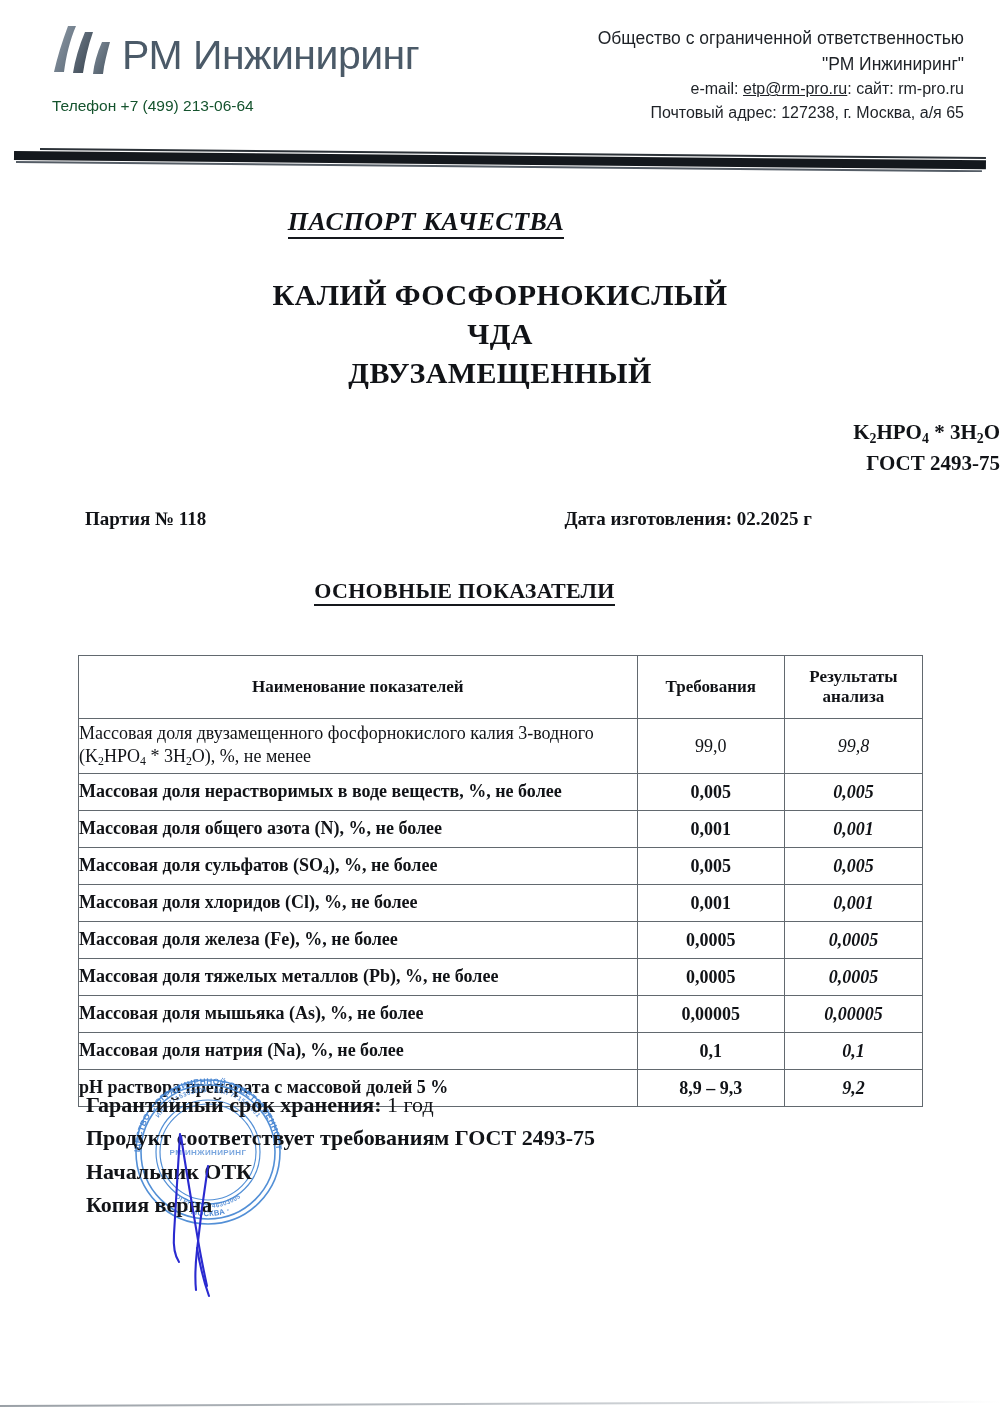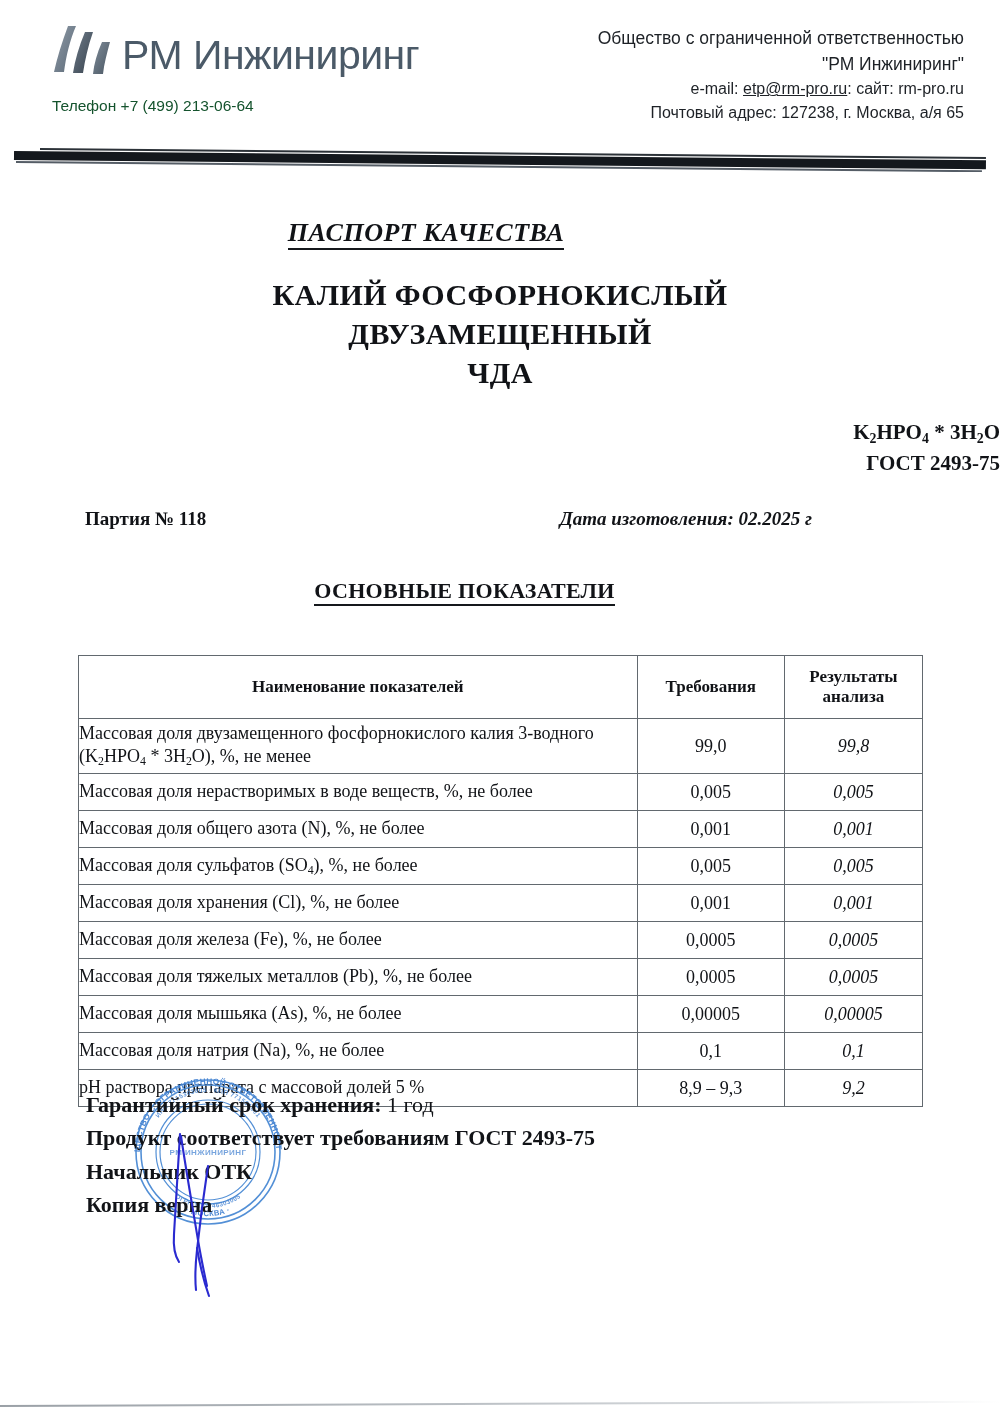--- a/index.html
+++ b/index.html
@@ -129,7 +129,7 @@
   
   .doc-title {
     position: absolute;
-    top: 218px;
+    top: 207px;
     left: 0;
     width: 852px;
     text-align: center;

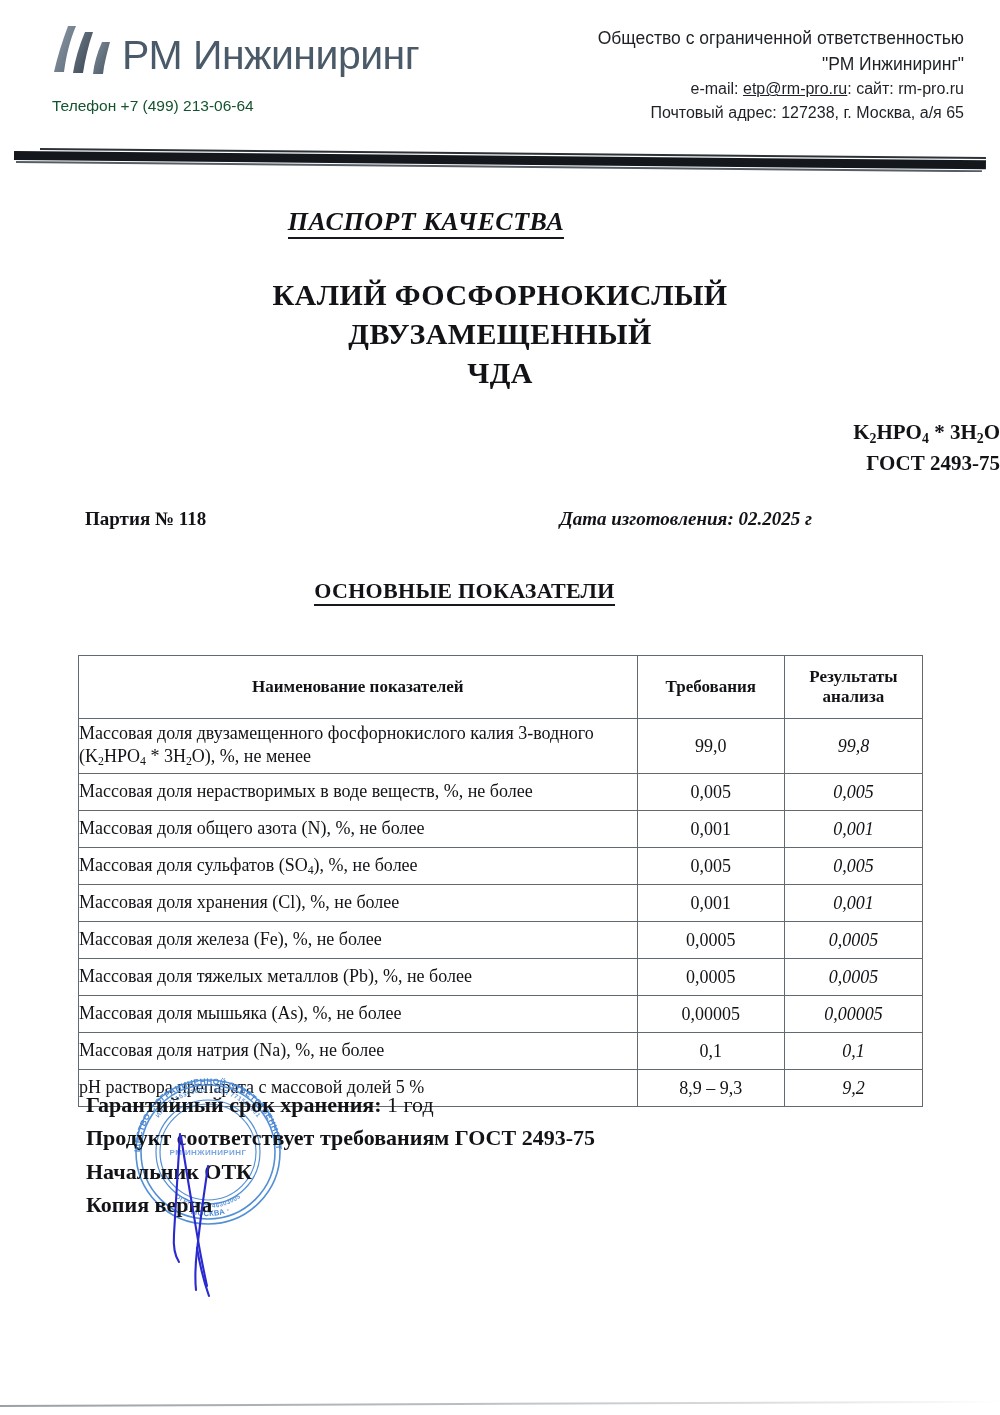--- a/index.html
+++ b/index.html
@@ -358,8 +358,8 @@
 
   <div class="product-name">
     <div>КАЛИЙ ФОСФОРНОКИСЛЫЙ</div>
+    <div>ЧДА</div>
     <div>ДВУЗАМЕЩЕННЫЙ</div>
-    <div>ЧДА</div>
   </div>
 
   <div class="formula-block">

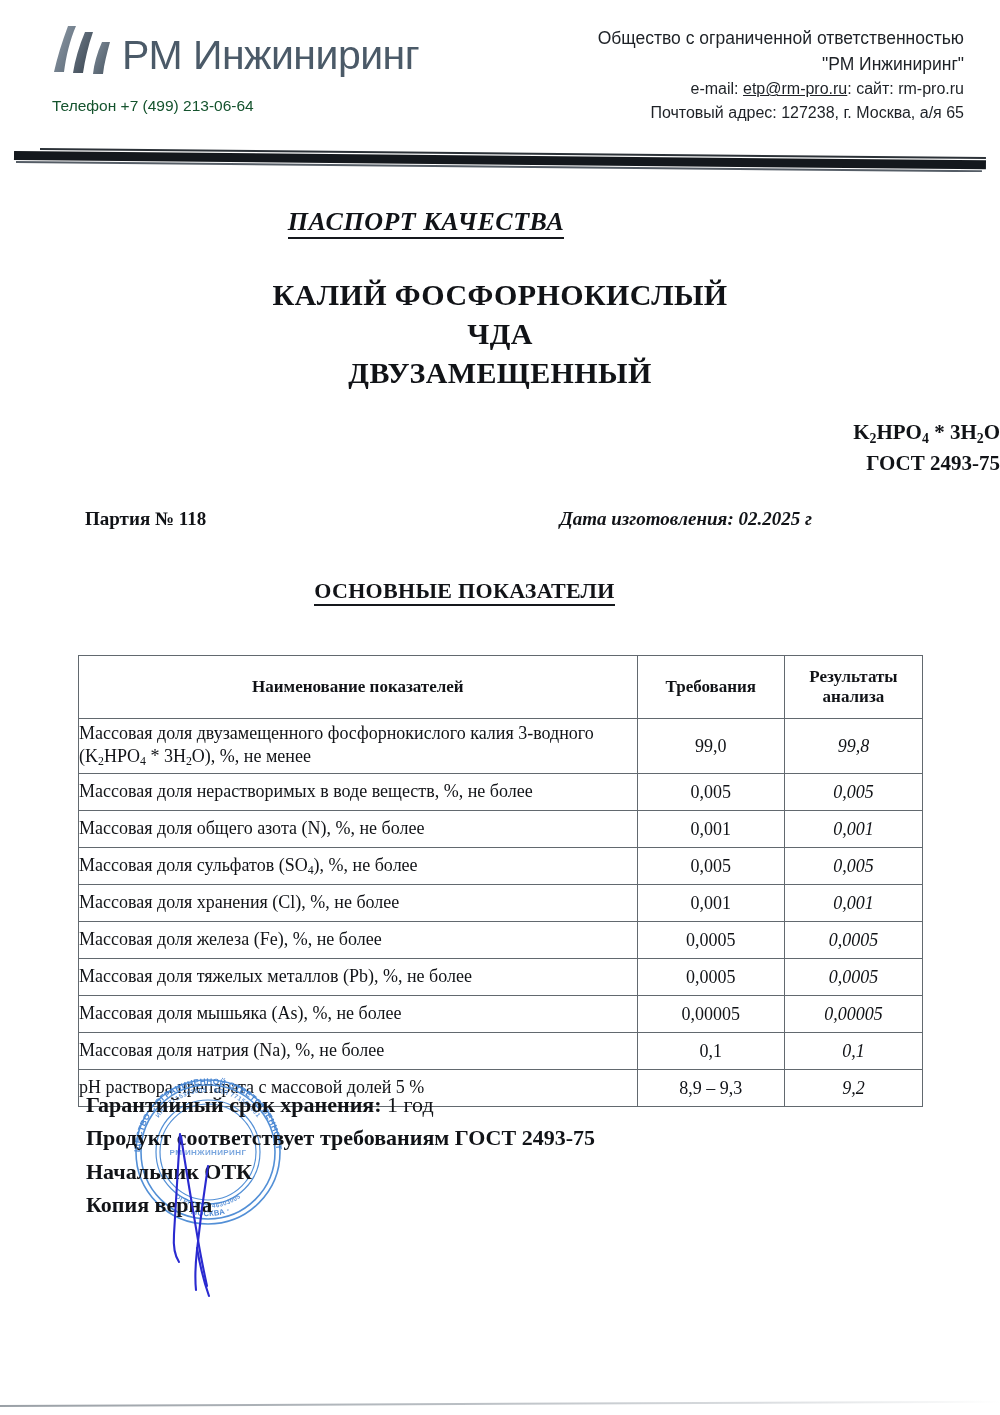--- a/index.html
+++ b/index.html
@@ -187,7 +187,6 @@
     right: 108px;
     top: 0;
     white-space: nowrap;
-    font-style: italic;
   }
 
   .section-title {

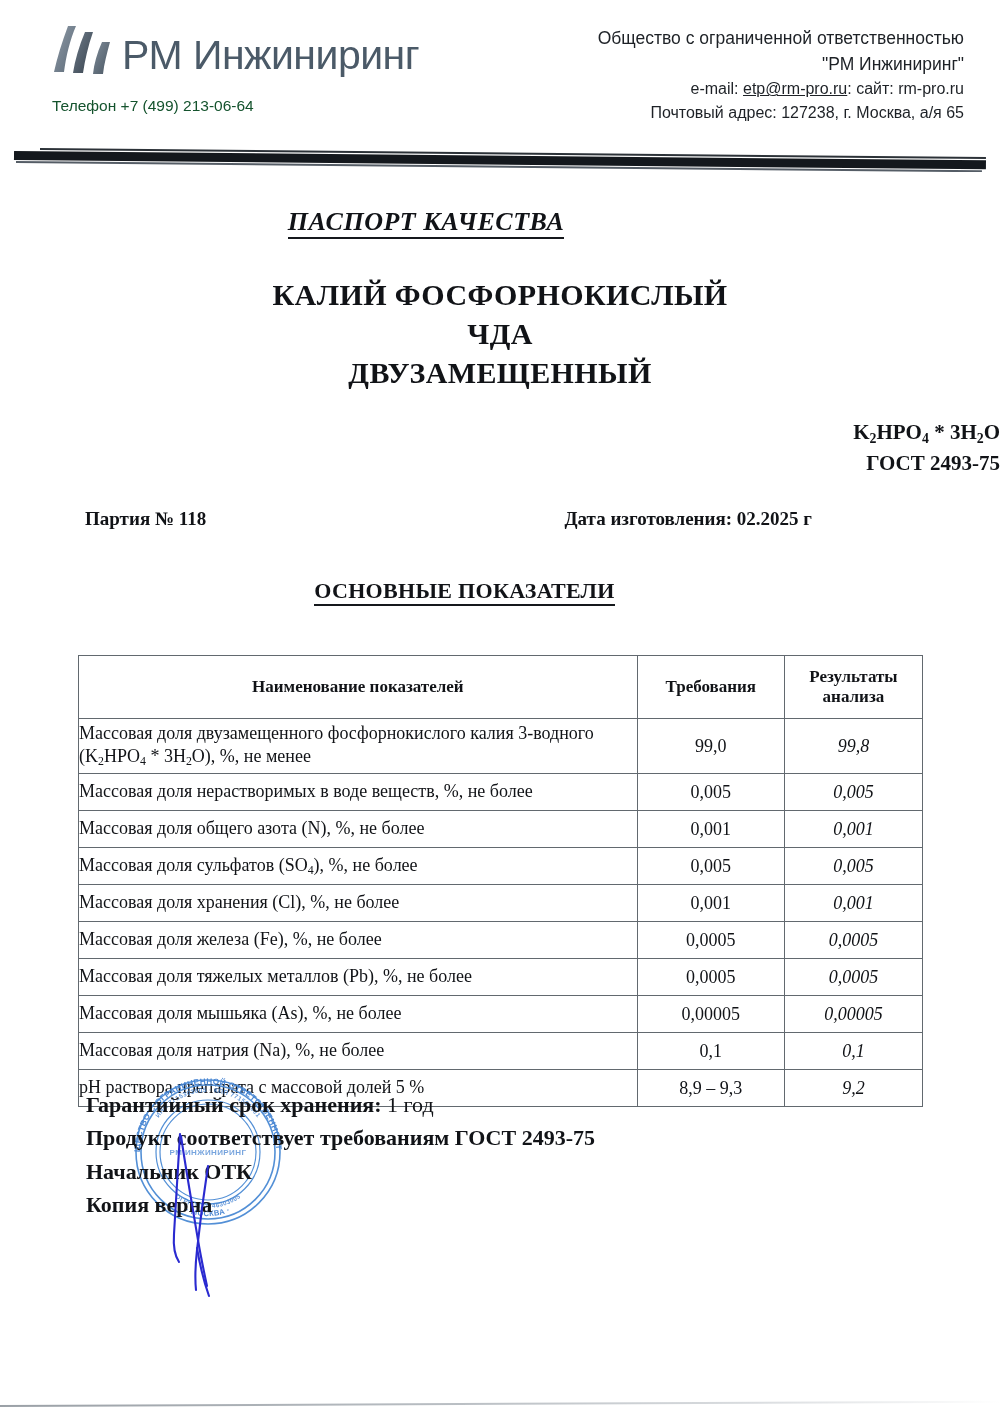--- a/index.html
+++ b/index.html
@@ -251,7 +251,7 @@
     font-style: italic;
   }
   tr.row-tall td { height: 54px; }
-  tr.row-std  td { height: 36px; }
+  tr.row-std  td { height: 36px; font-weight: bold; }
   table.main sub {
     font-size: 0.66em;
     vertical-align: -0.28em;

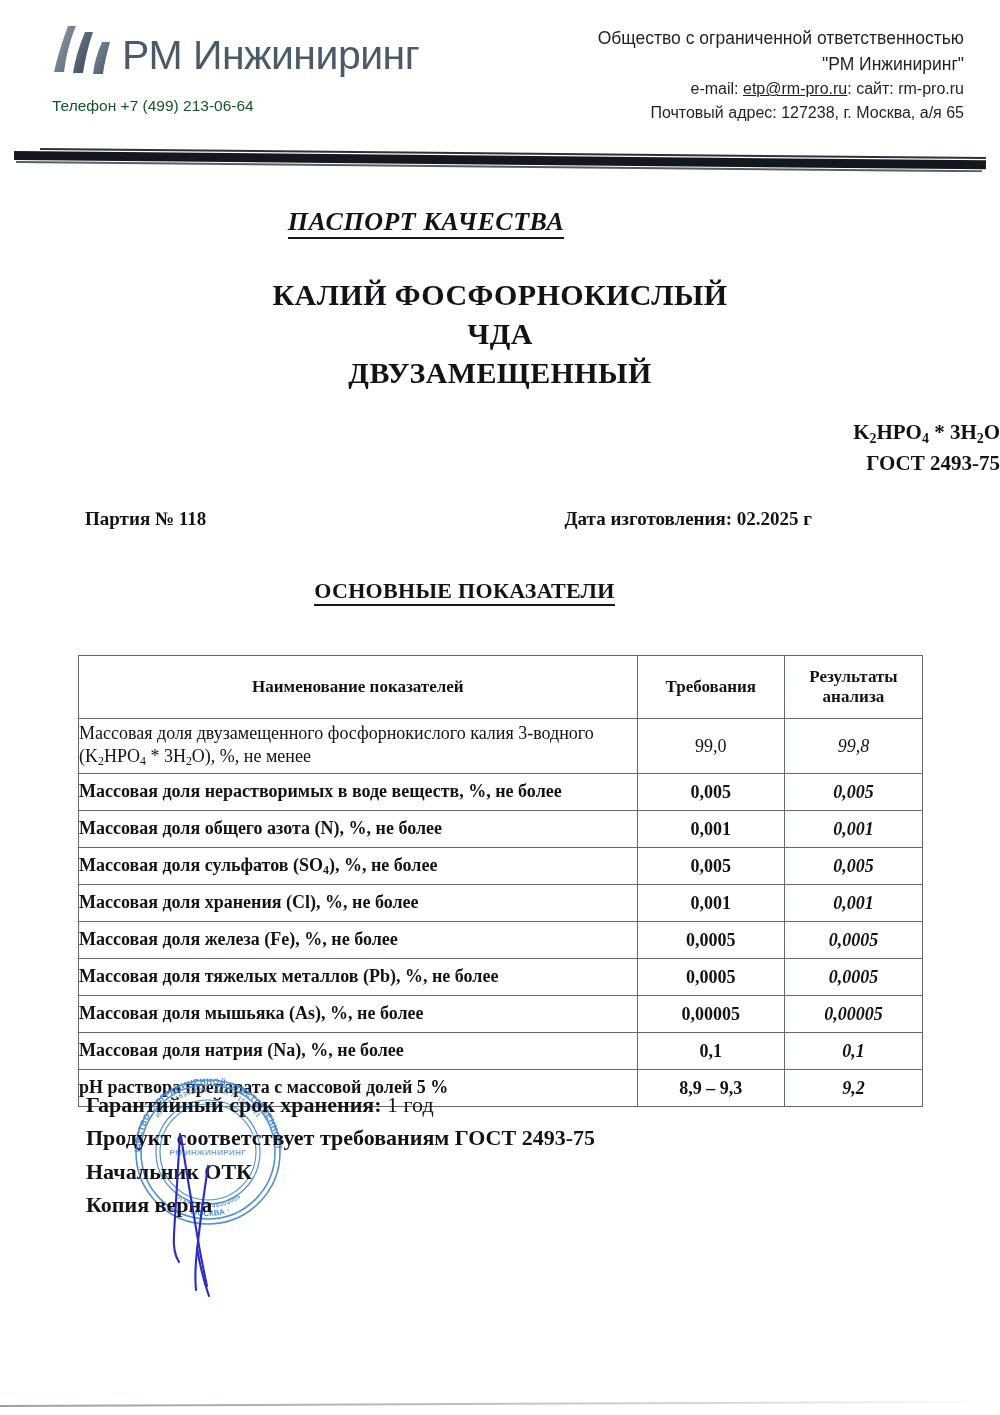--- a/index.html
+++ b/index.html
@@ -419,7 +419,7 @@
         </tr>
 
         <tr class="row-std">
-          <td class="cell-name">Массовая доля хранения (Cl), %, не более</td>
+          <td class="cell-name">Массовая доля хлоридов (Cl), %, не более</td>
           <td class="cell-req">0,001</td>
           <td class="cell-res">0,001</td>
         </tr>

